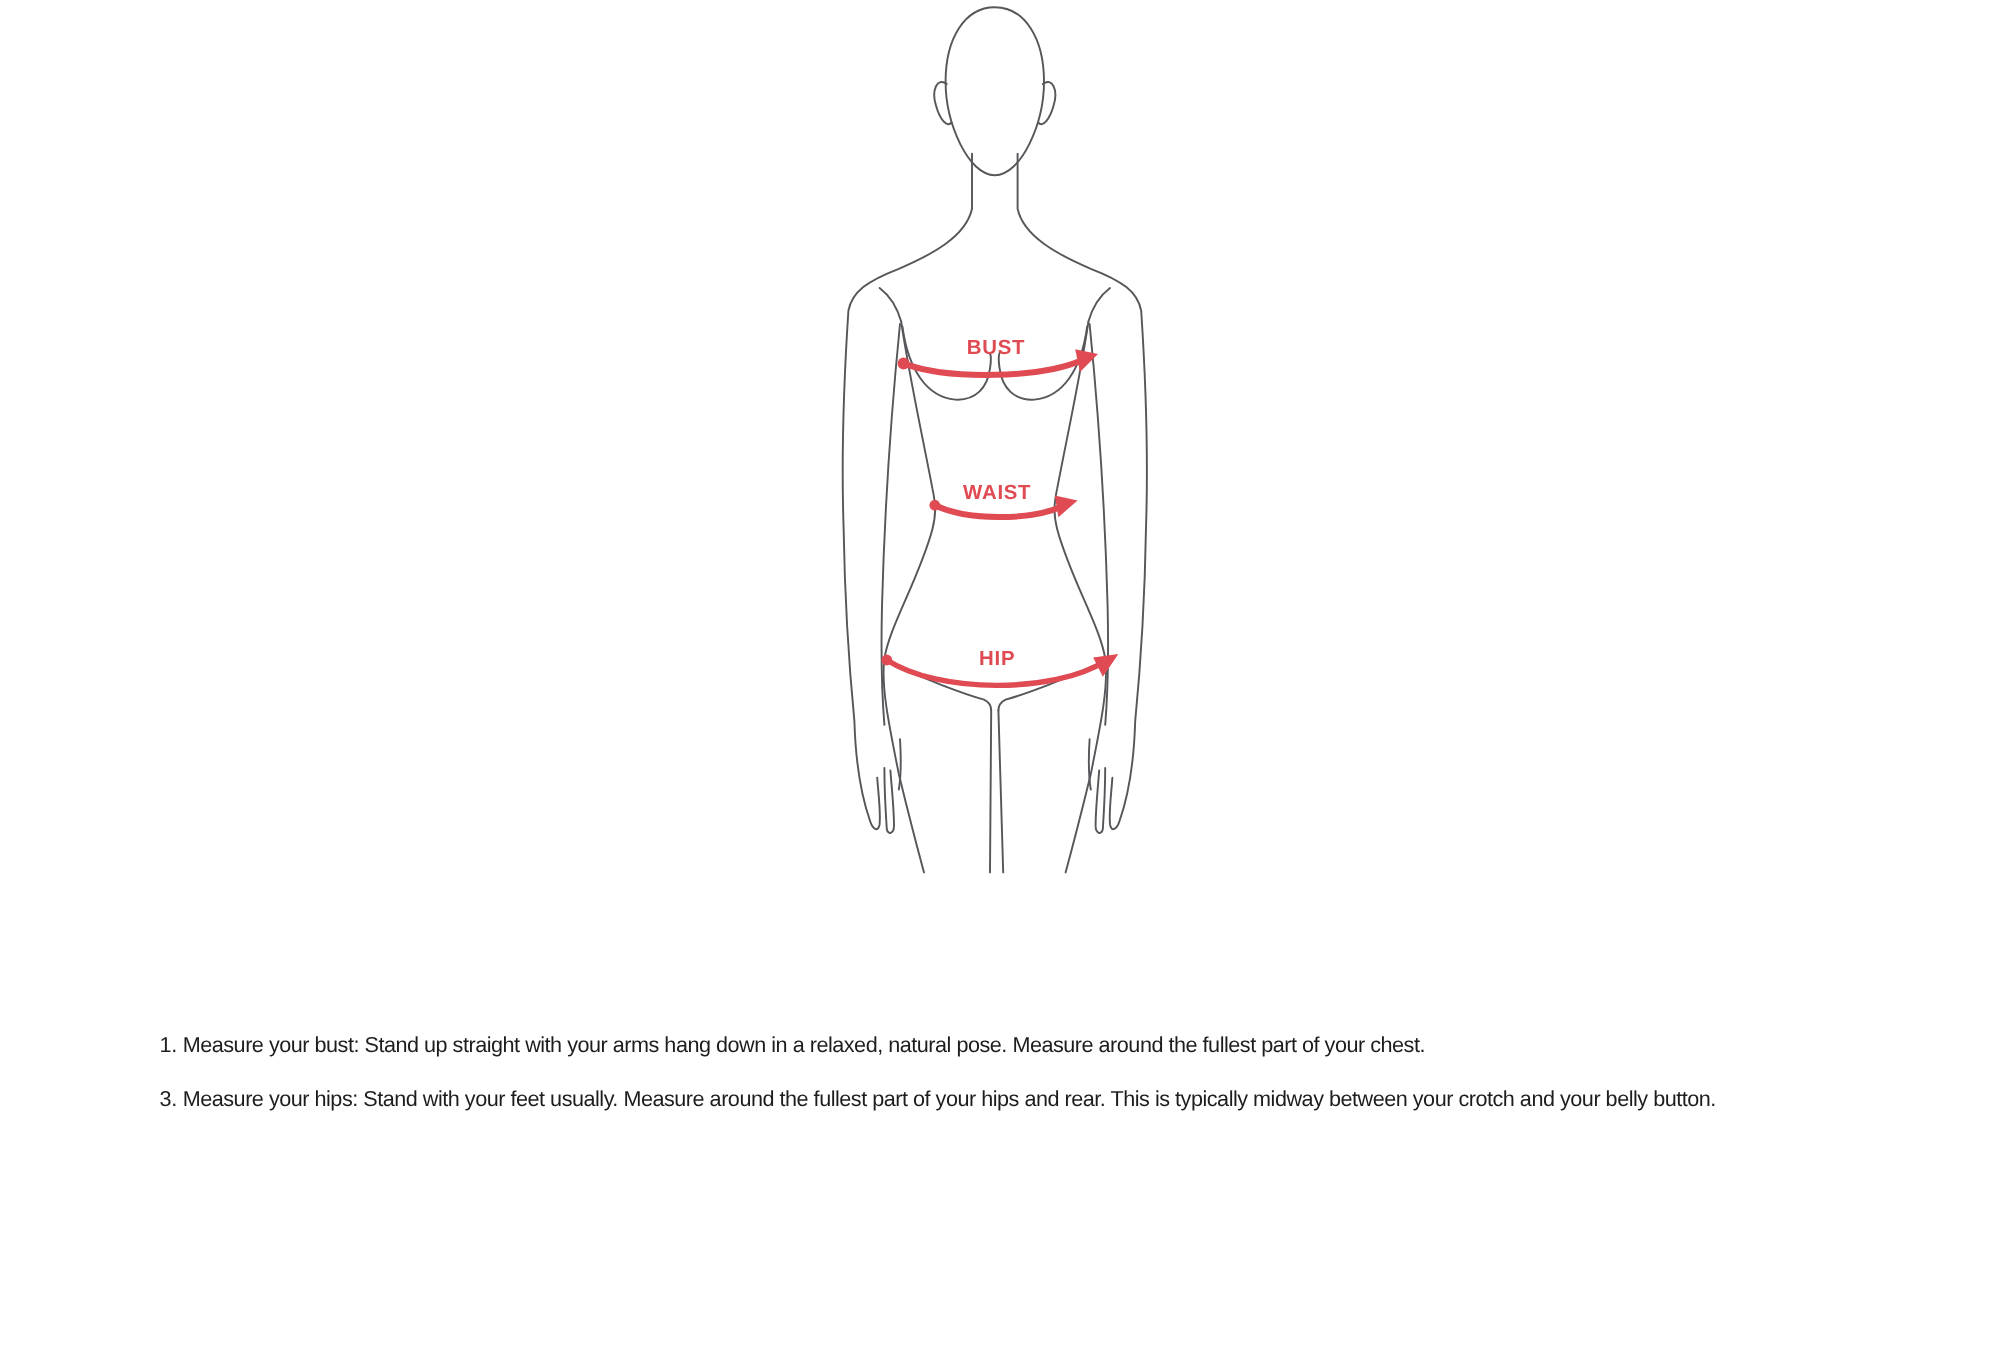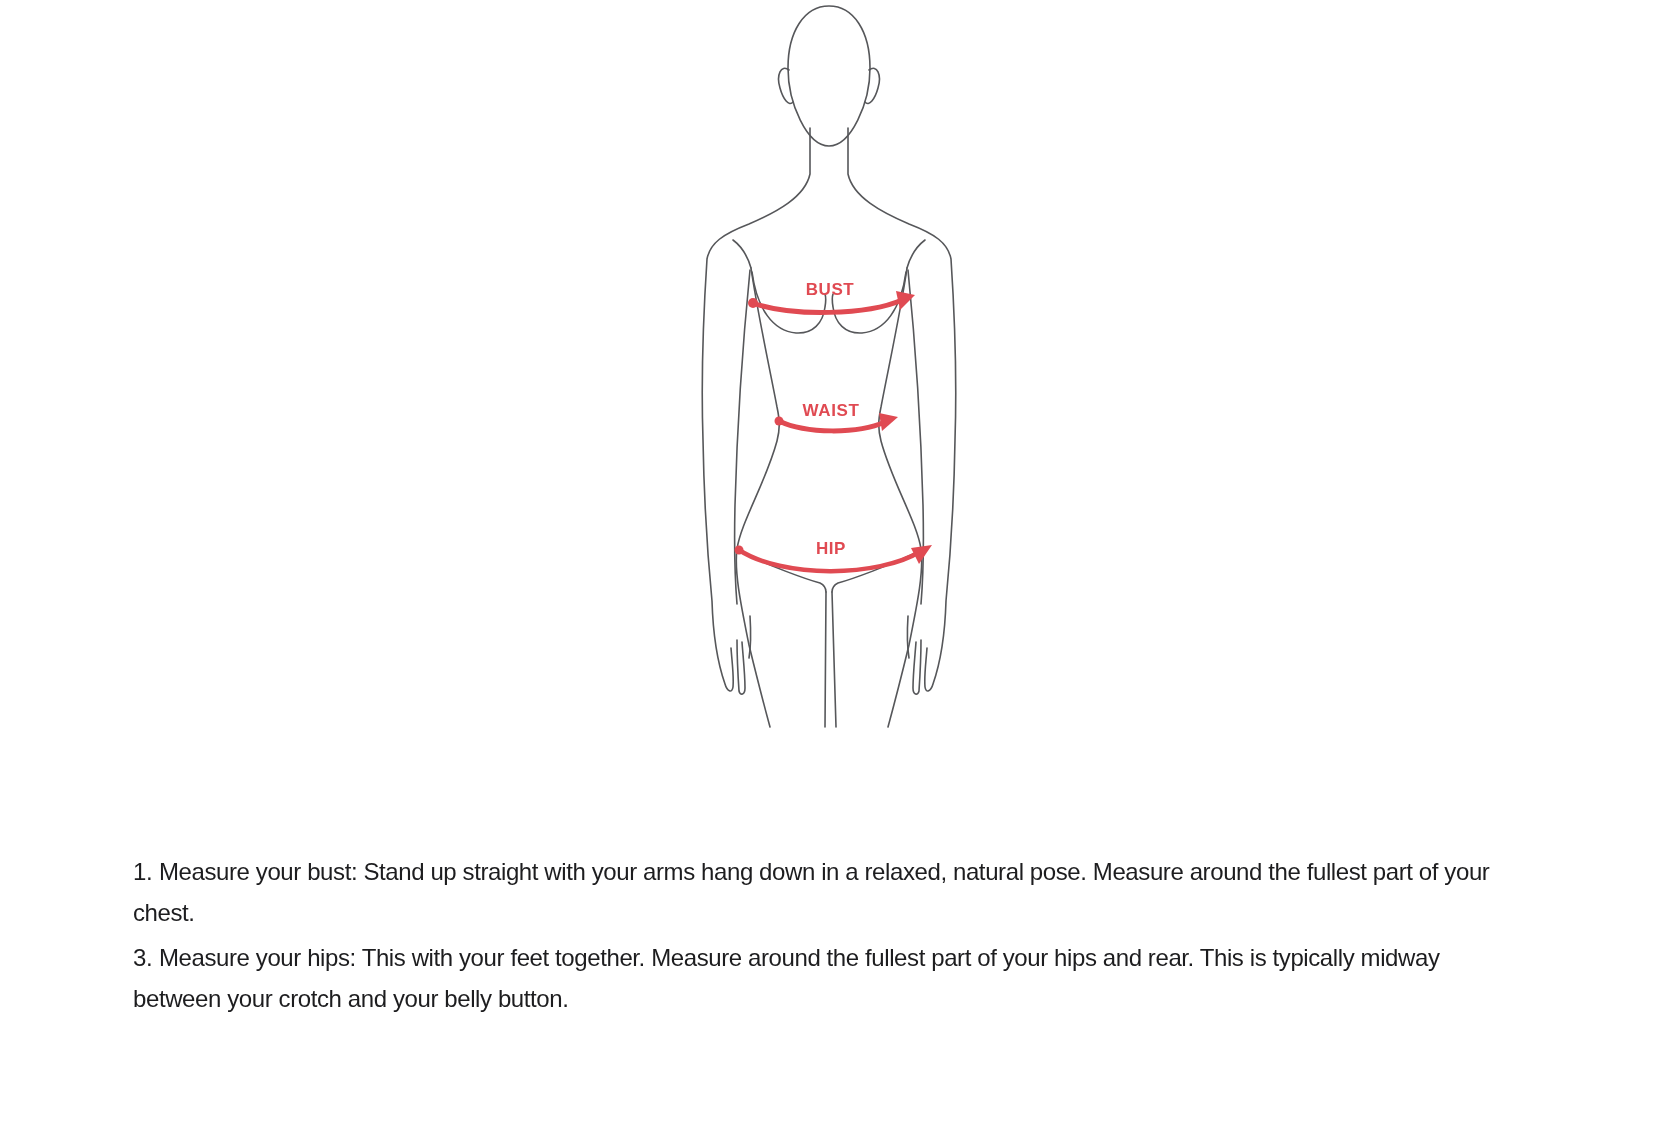--- a/index.html
+++ b/index.html
@@ -34,7 +34,7 @@
     left: 133px;
     top: 851px;
     width: 1374px;
-    font-size: 24px;
+    font-size: 18px;
     line-height: 41px;
     letter-spacing: -0.4px;
     color: #1d1d1f;

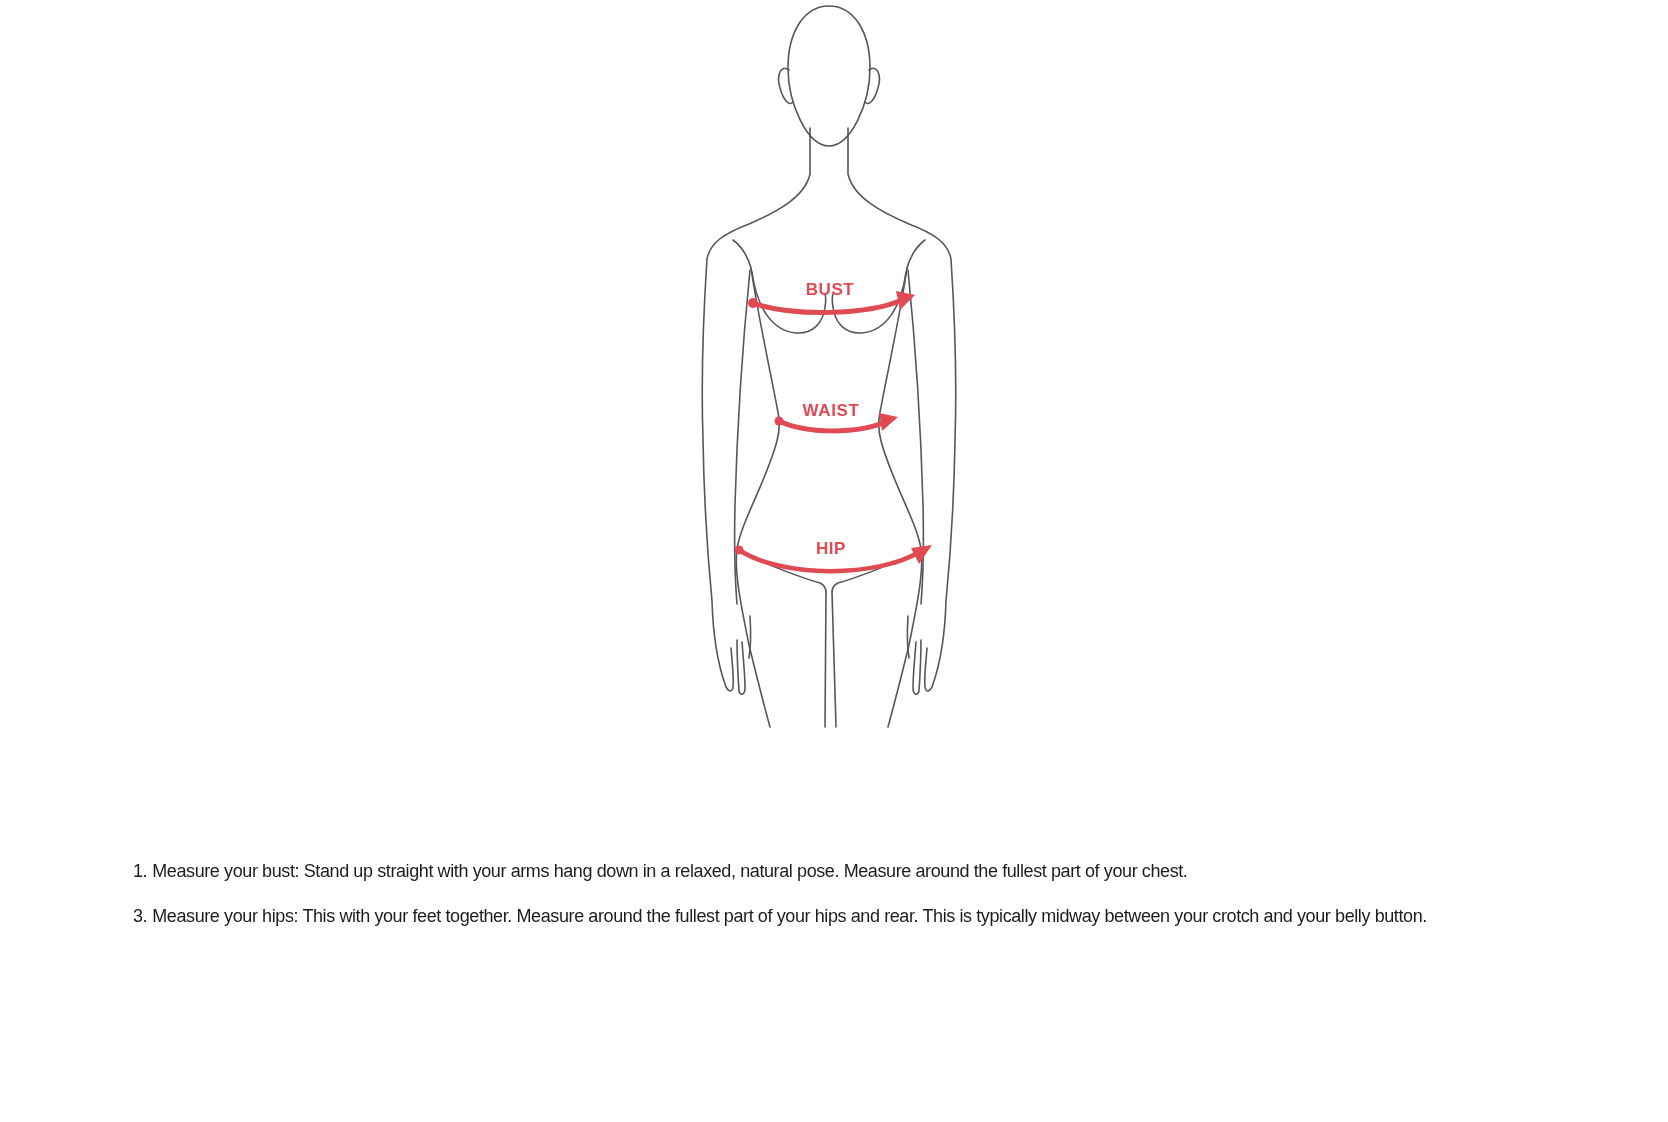--- a/index.html
+++ b/index.html
@@ -93,7 +93,7 @@
 
 <div class="instructions">
   <p class="instr-item"><span class="instr-num">1.</span><span>Measure your bust: Stand up straight with your arms hang down in a relaxed, natural pose. Measure around the fullest part of your chest.</span></p>
-  <p class="instr-item"><span class="instr-num">3.</span><span>Measure your hips: This with your feet together. Measure around the fullest part of your hips and rear. This is typically midway between your crotch and your belly button.</span></p>
+  <p class="instr-item"><span class="instr-num">3.</span><span>Measure your hips: Stand with your feet usually. Measure around the fullest part of your hips and rear. This is typically midway between your crotch and your belly button.</span></p>
 </div>
 
 </body></html>

